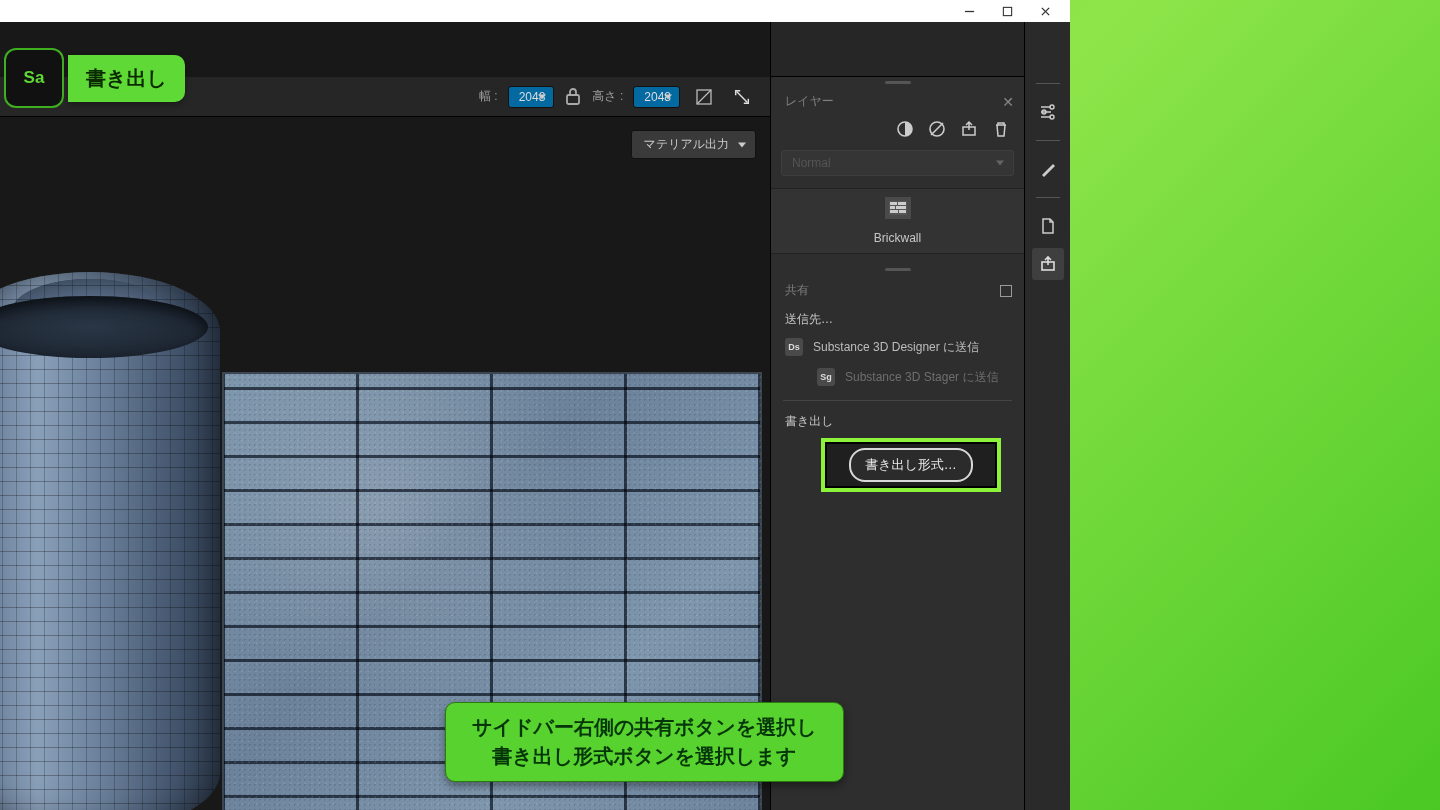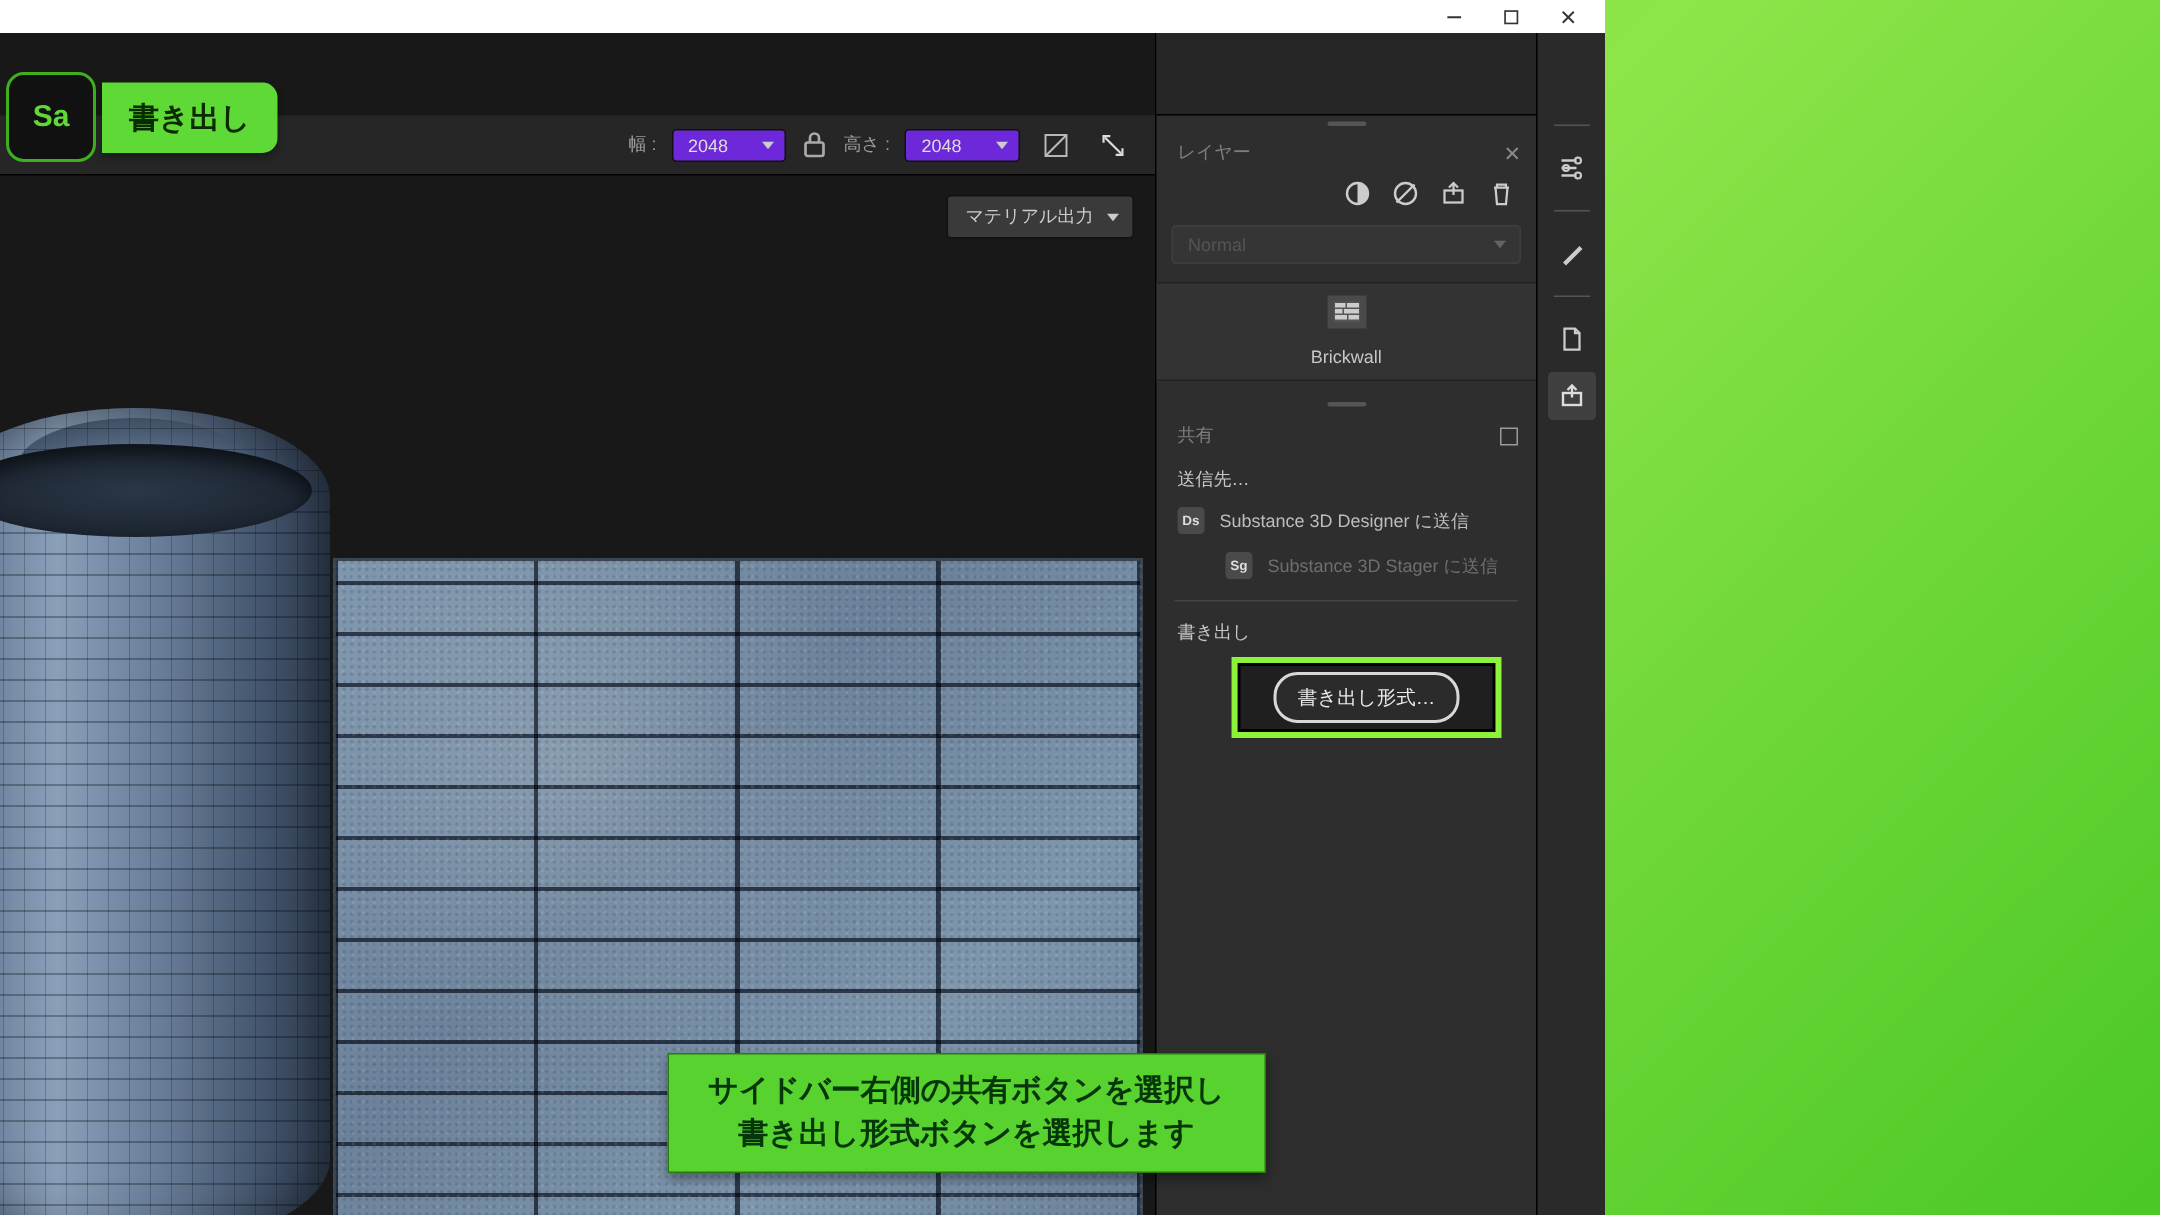--- a/index.html
+++ b/index.html
@@ -53,7 +53,7 @@
     border: 2px solid #3fae1f;
     border-radius: 12px;
     display: flex; align-items: center; justify-content: center;
-    color: #5fd935; font-weight: 700; font-size: 20px;
+    color: #5fd935; font-weight: 700; font-size: 17px;
     margin-right: 0;
   }
   .app-badge-label {

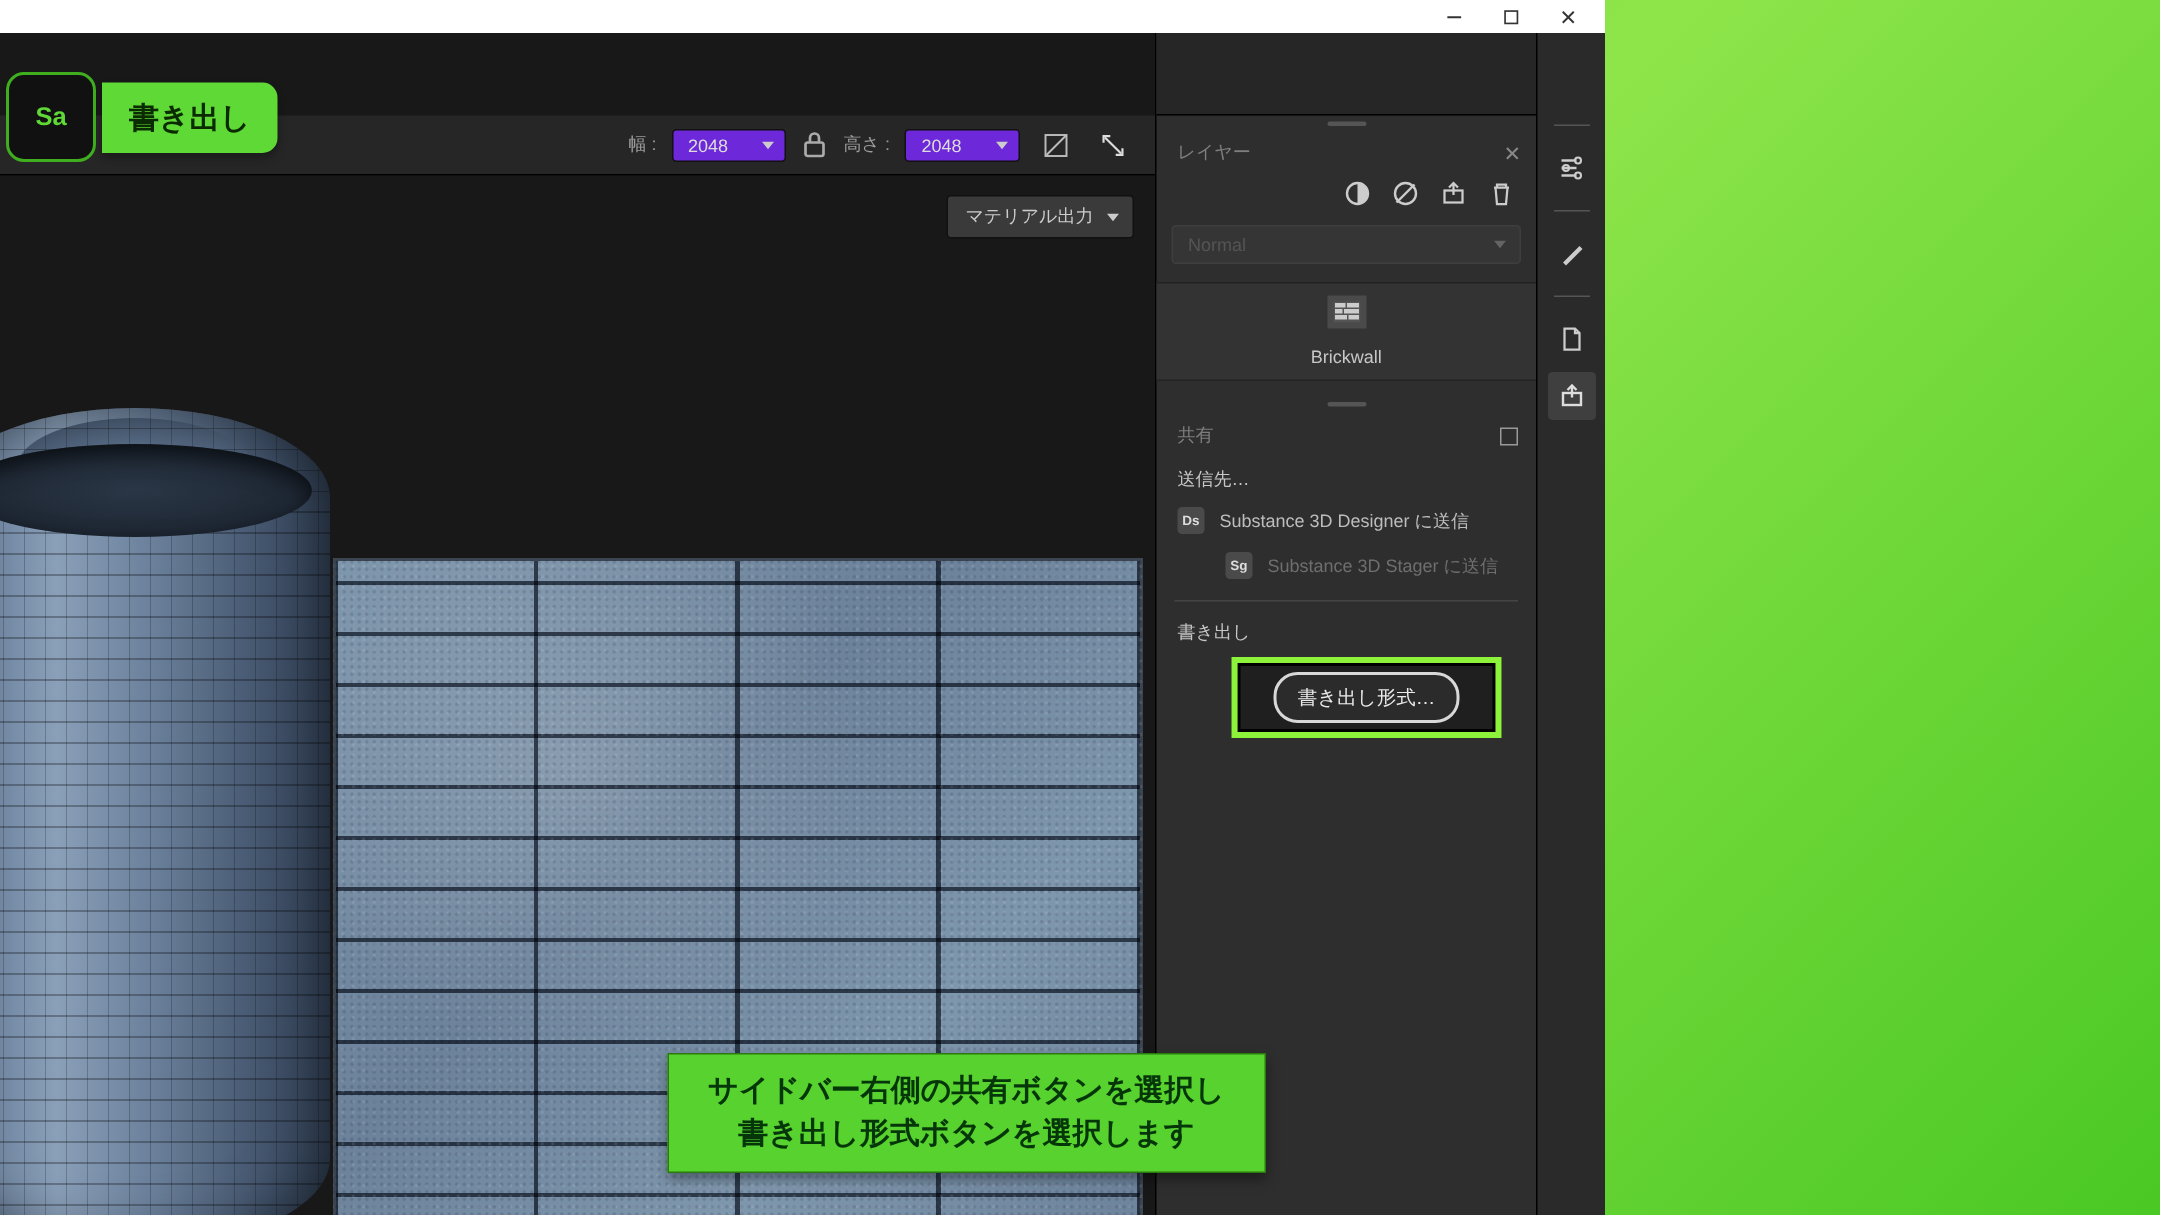--- a/index.html
+++ b/index.html
@@ -138,10 +138,10 @@
   }
   .dim-label { color: #9c9c9c; }
   .dim-select {
-    background: #6d28d9;
+    background: #0369a1;
     border: 1px solid #111;
     color: #ddd;
-    padding: 3px 38px 3px 10px;
+    padding: 3px 8px 3px 10px;
     border-radius: 3px;
     font-size: 12px;
     position: relative;

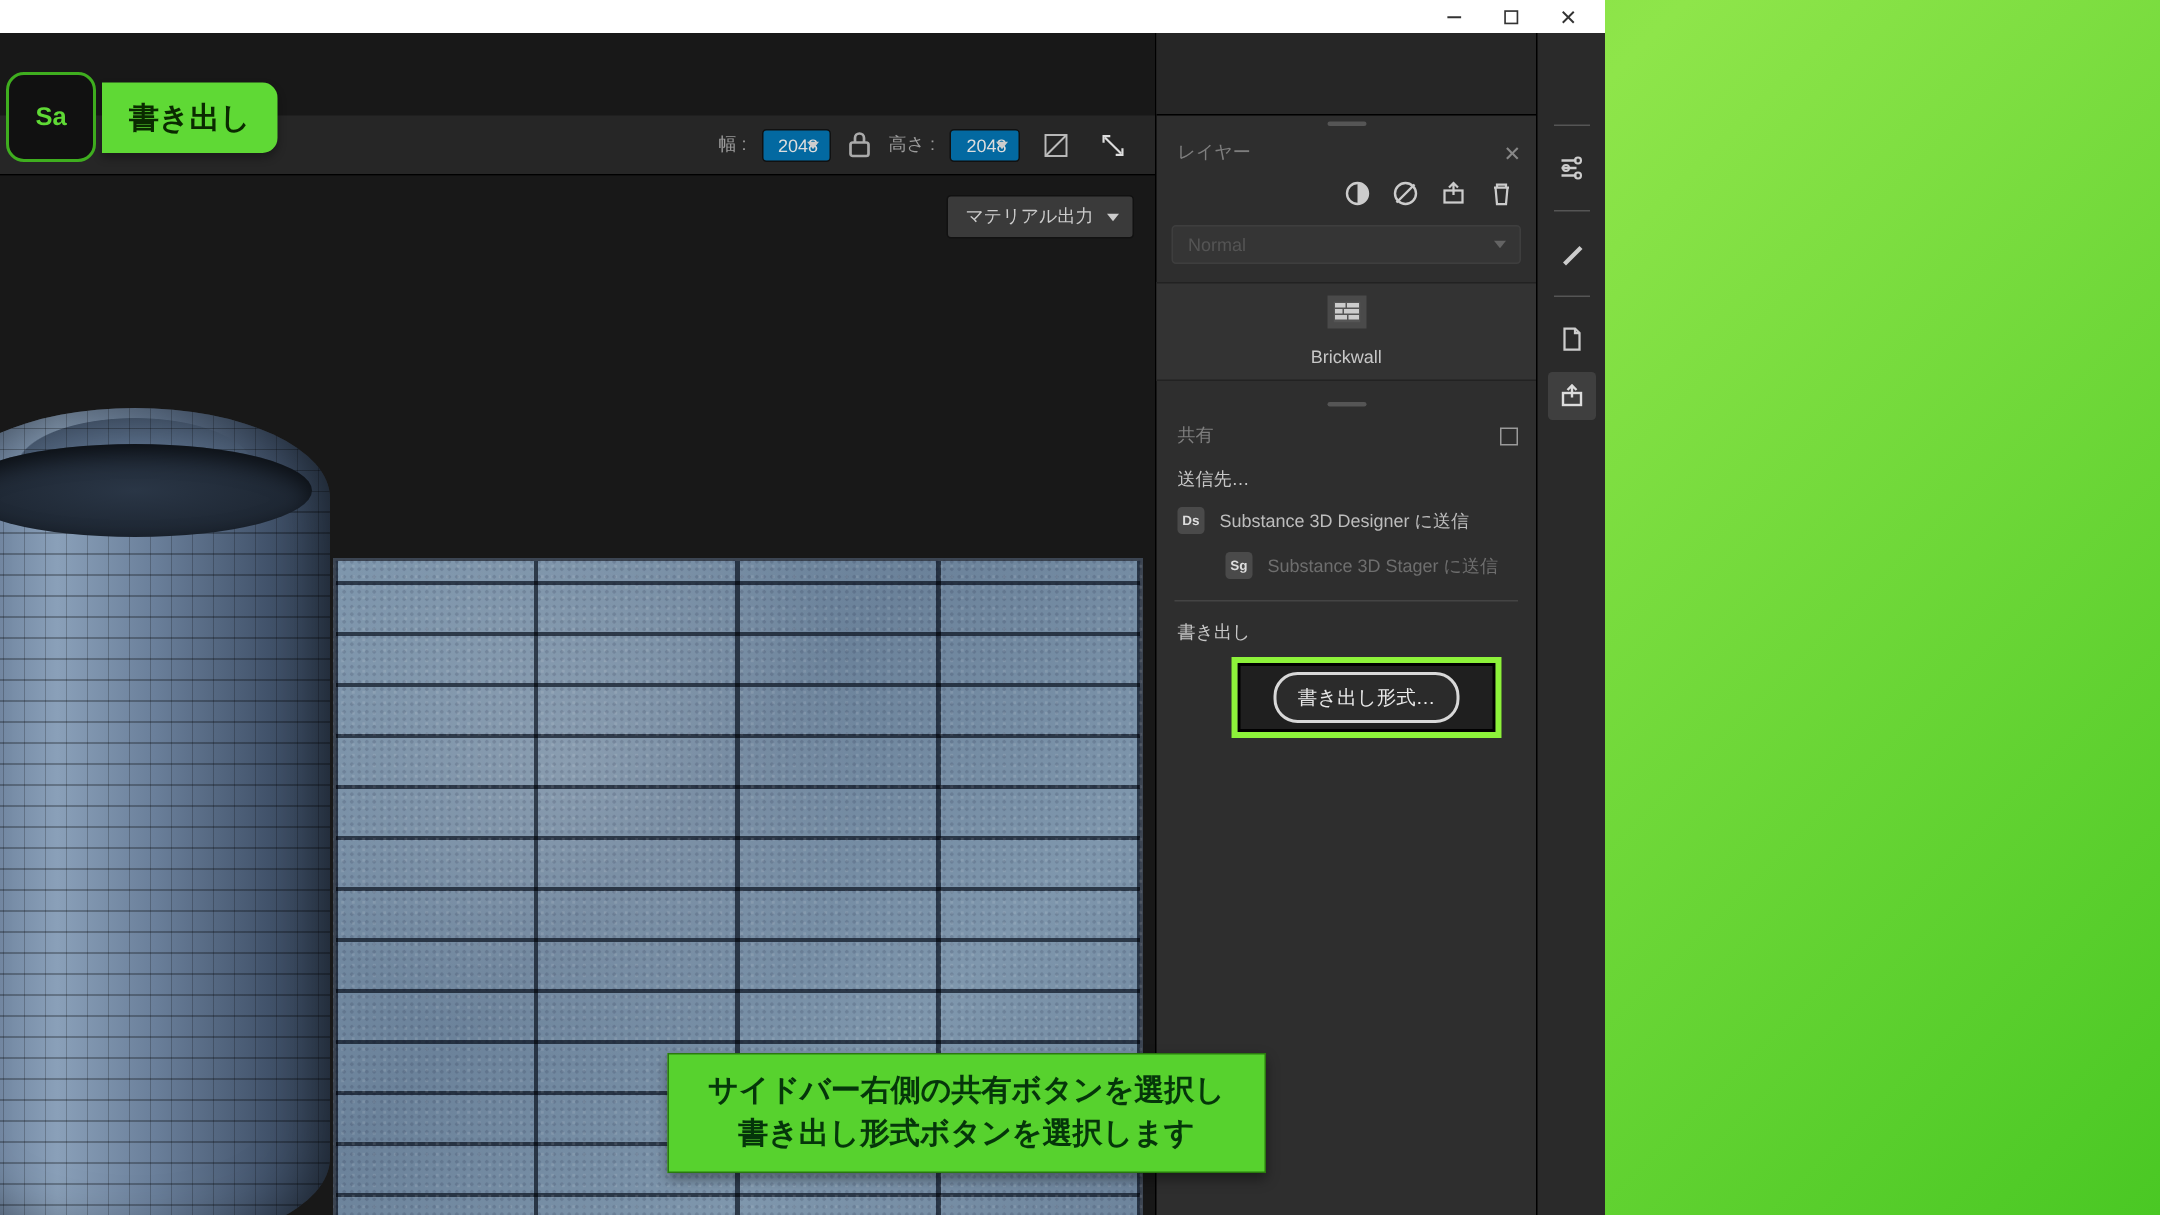--- a/index.html
+++ b/index.html
@@ -299,7 +299,7 @@
     left: 445px; top: 680px;
     background: #57d22e;
     border: 1px solid #2a7a0e;
-    border-radius: 0;
+    border-radius: 10px;
     padding: 10px 26px;
     color:#05360a;
     font-weight:700;

